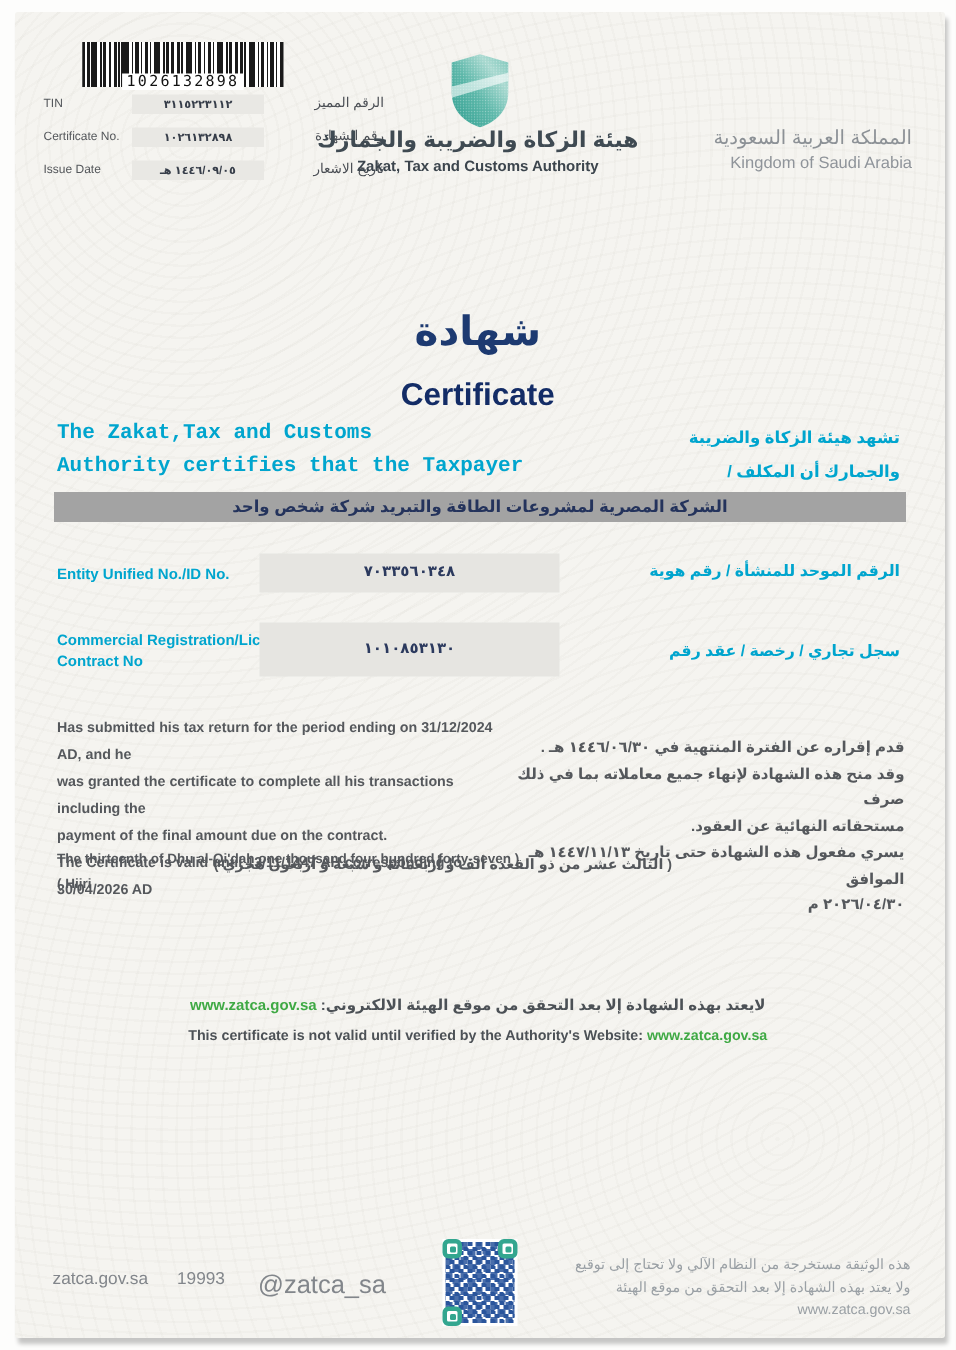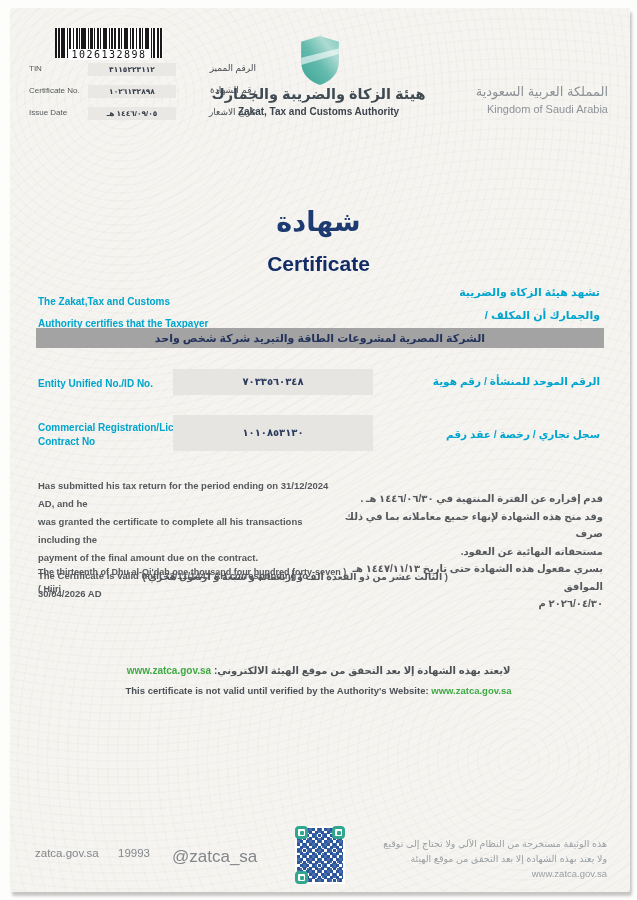--- a/index.html
+++ b/index.html
@@ -22,7 +22,7 @@
 
   
   .barcode {
-    position:absolute; left:55px; top:28px; width:108px; height:30px; background:#fff;
+    position:absolute; left:55px; top:28px; width:134px; height:30px; background:#fff;
     background-image:
       repeating-linear-gradient(90deg,#191919 0 1px,transparent 1px 3px),
       repeating-linear-gradient(90deg,#191919 0 2px,transparent 2px 7px),

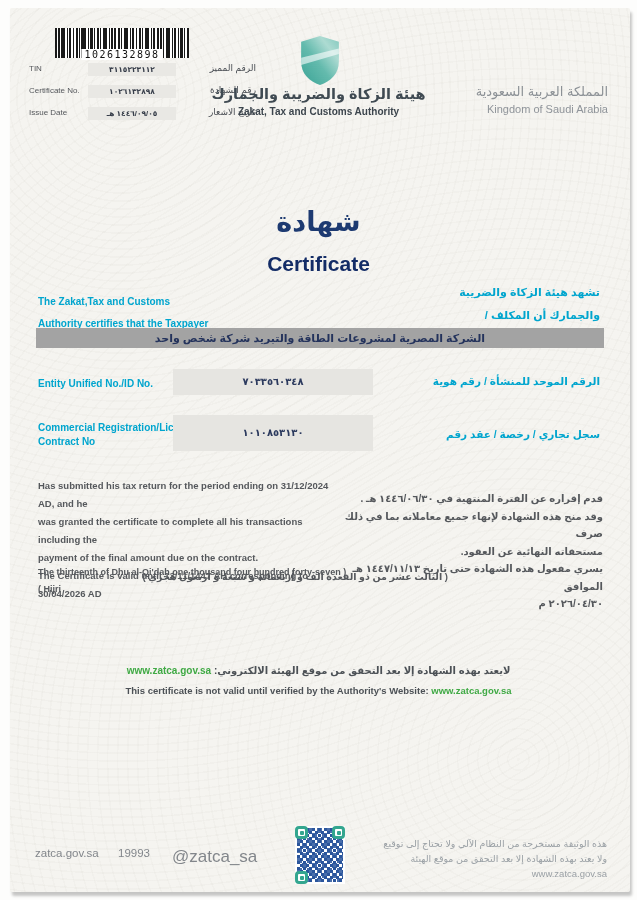--- a/index.html
+++ b/index.html
@@ -59,8 +59,8 @@
     font-size:21px; font-weight:bold; color:#132c66; }
 
   
-  .certify-en { position:absolute; left:38px; top:291px; font-size:10px; font-weight:bold;
-    color:#00a5ce; line-height:22px; }
+  .certify-en { position:absolute; left:38px; top:278px; font-size:14px; font-weight:bold;
+    color:#00a5ce; line-height:22px;font-family:Liberation Mono, monospace; }
   .certify-ar { position:absolute; right:37px; top:281px; font-size:11px; font-weight:bold;
     color:#00a5ce; line-height:23px; text-align:right; direction:rtl; }
   .taxpayer-bar {

